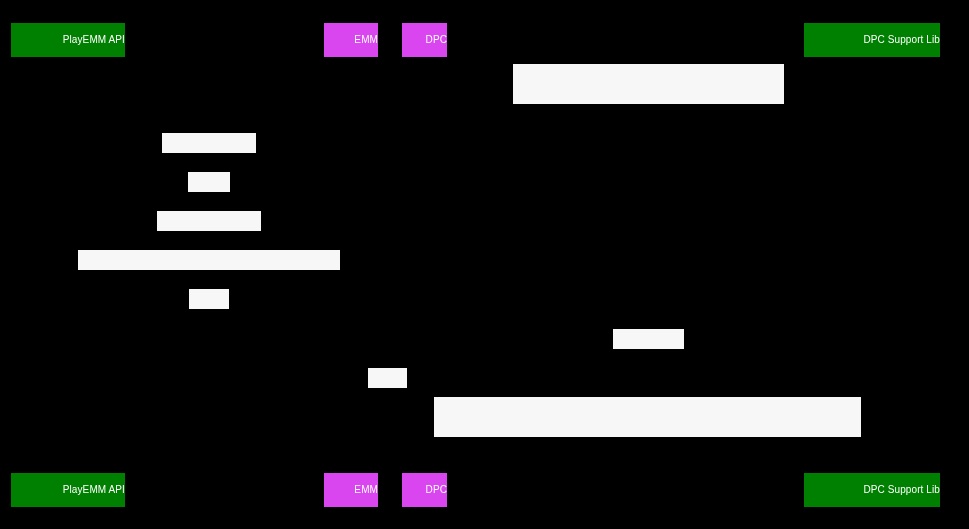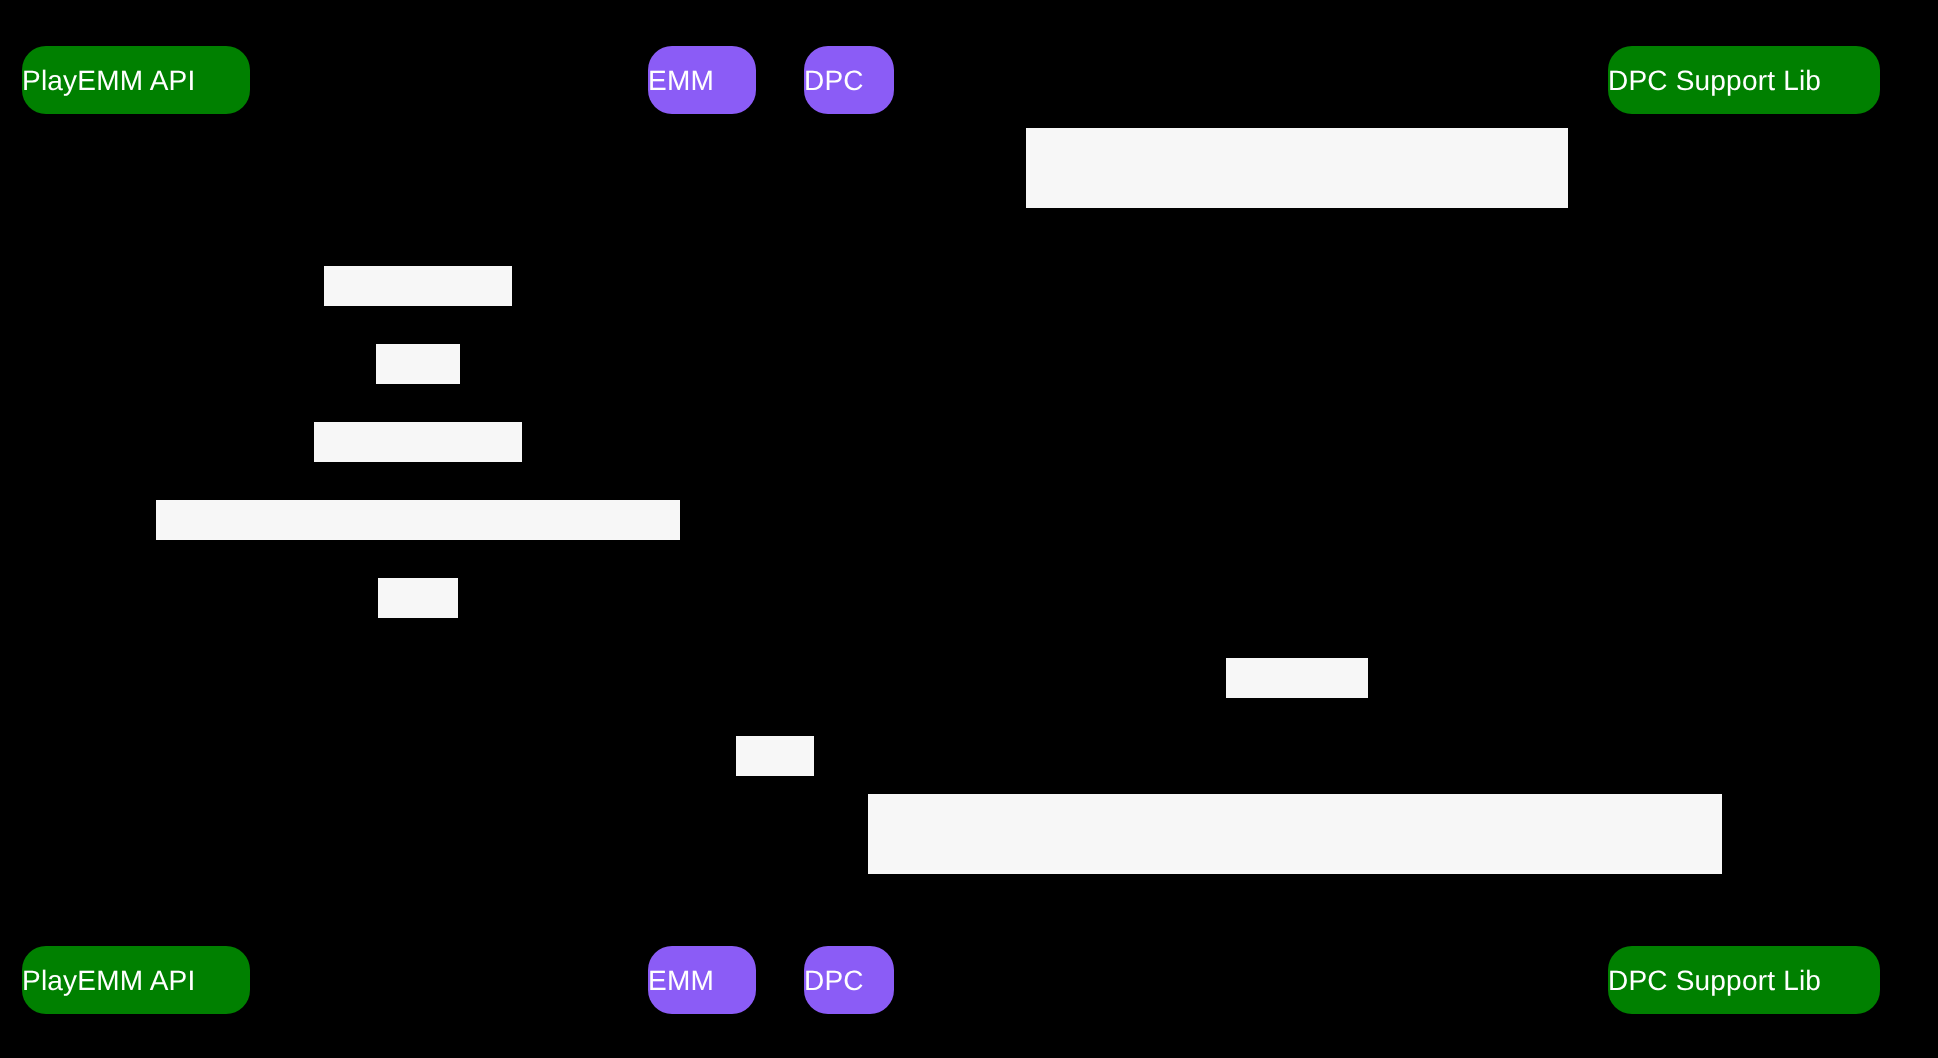--- a/index.html
+++ b/index.html
@@ -22,15 +22,14 @@
     position: absolute;
     box-sizing: border-box;
     color: #ffffff;
-    font-size: 14px;
+    font-size: 10px;
     line-height: 1;
     display: flex;
     align-items: center;
-    justify-content: flex-start;
+    justify-content: flex-end;
     text-align: center;
     white-space: nowrap;
     letter-spacing: 0.1px;
-    border-radius: 12px;
   }
   .participant.green { background: #008000; }
   .participant.blue  { background: #8b5cf6; }

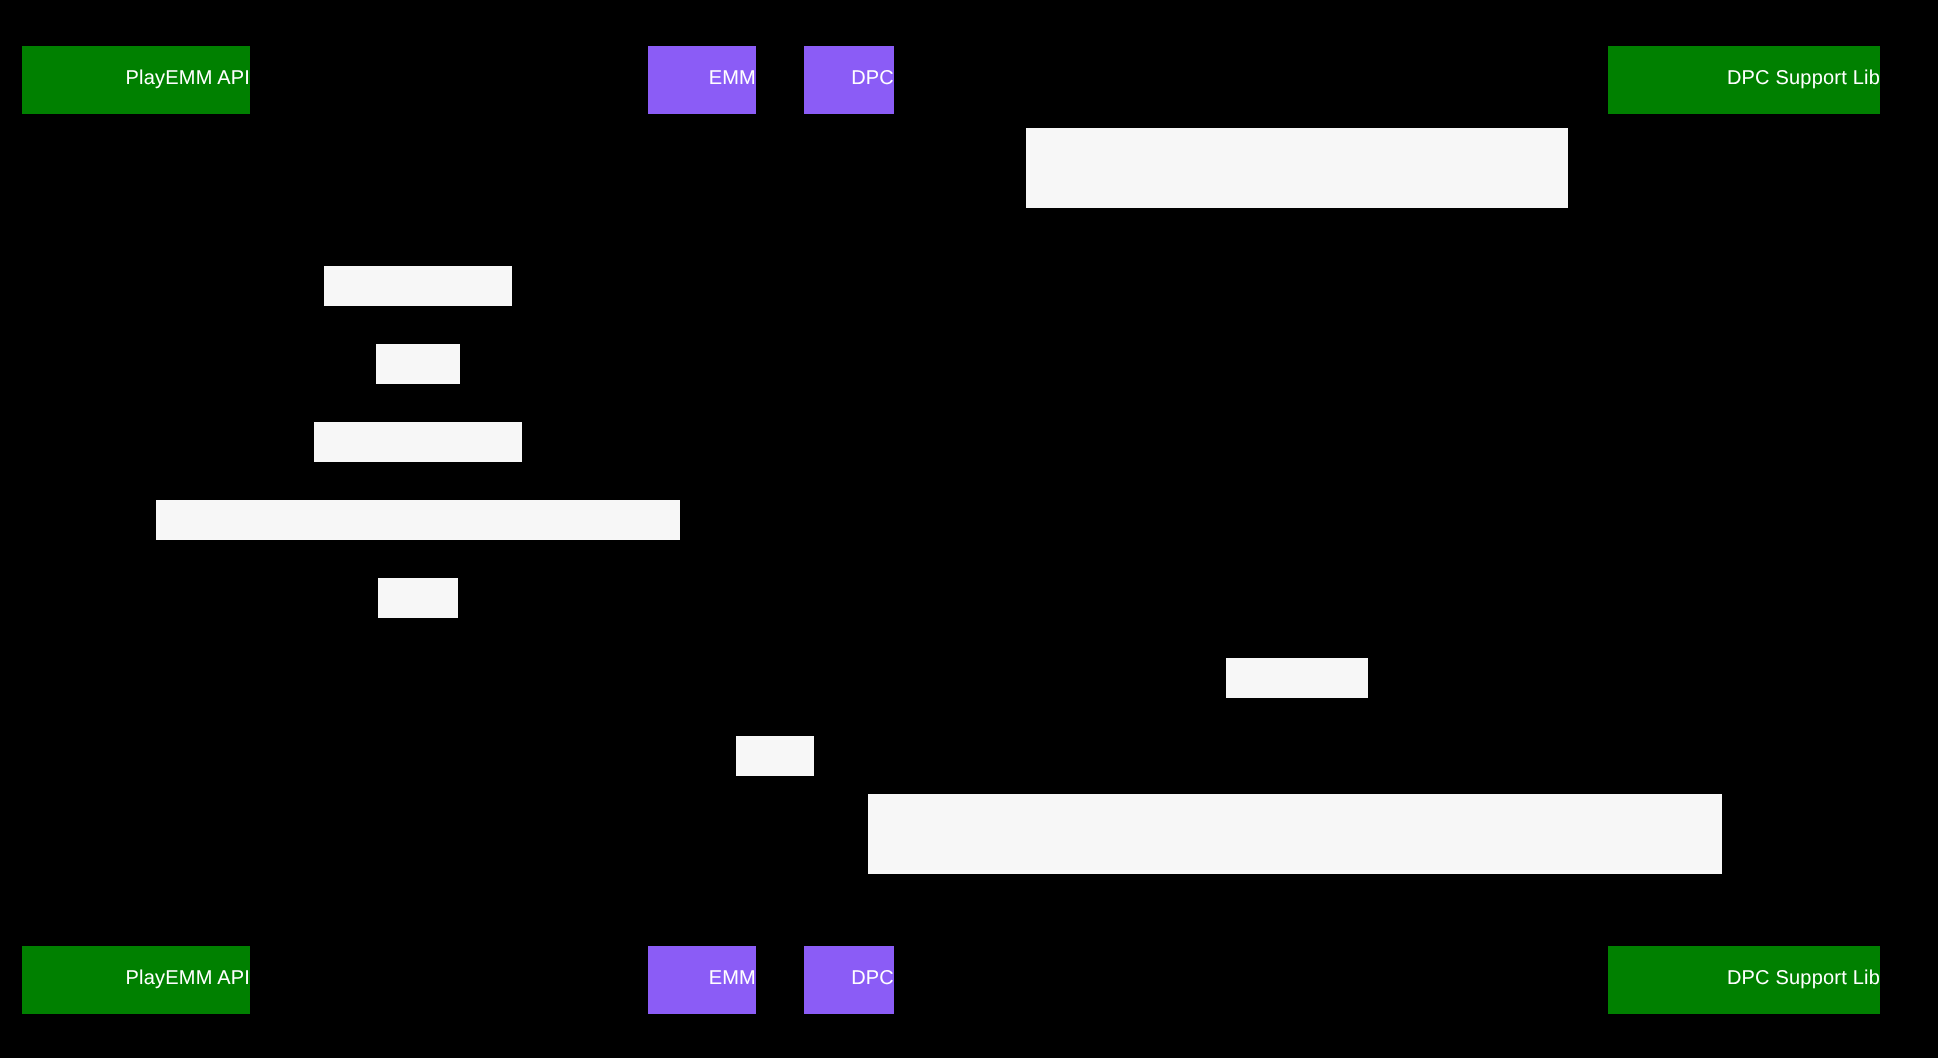--- a/index.html
+++ b/index.html
@@ -32,7 +32,7 @@
     letter-spacing: 0.1px;
   }
   .participant.green { background: #008000; }
-  .participant.blue  { background: #8b5cf6; }
+  .participant.blue  { background: #d946ef; }
 
   .lifeline {
     position: absolute;

